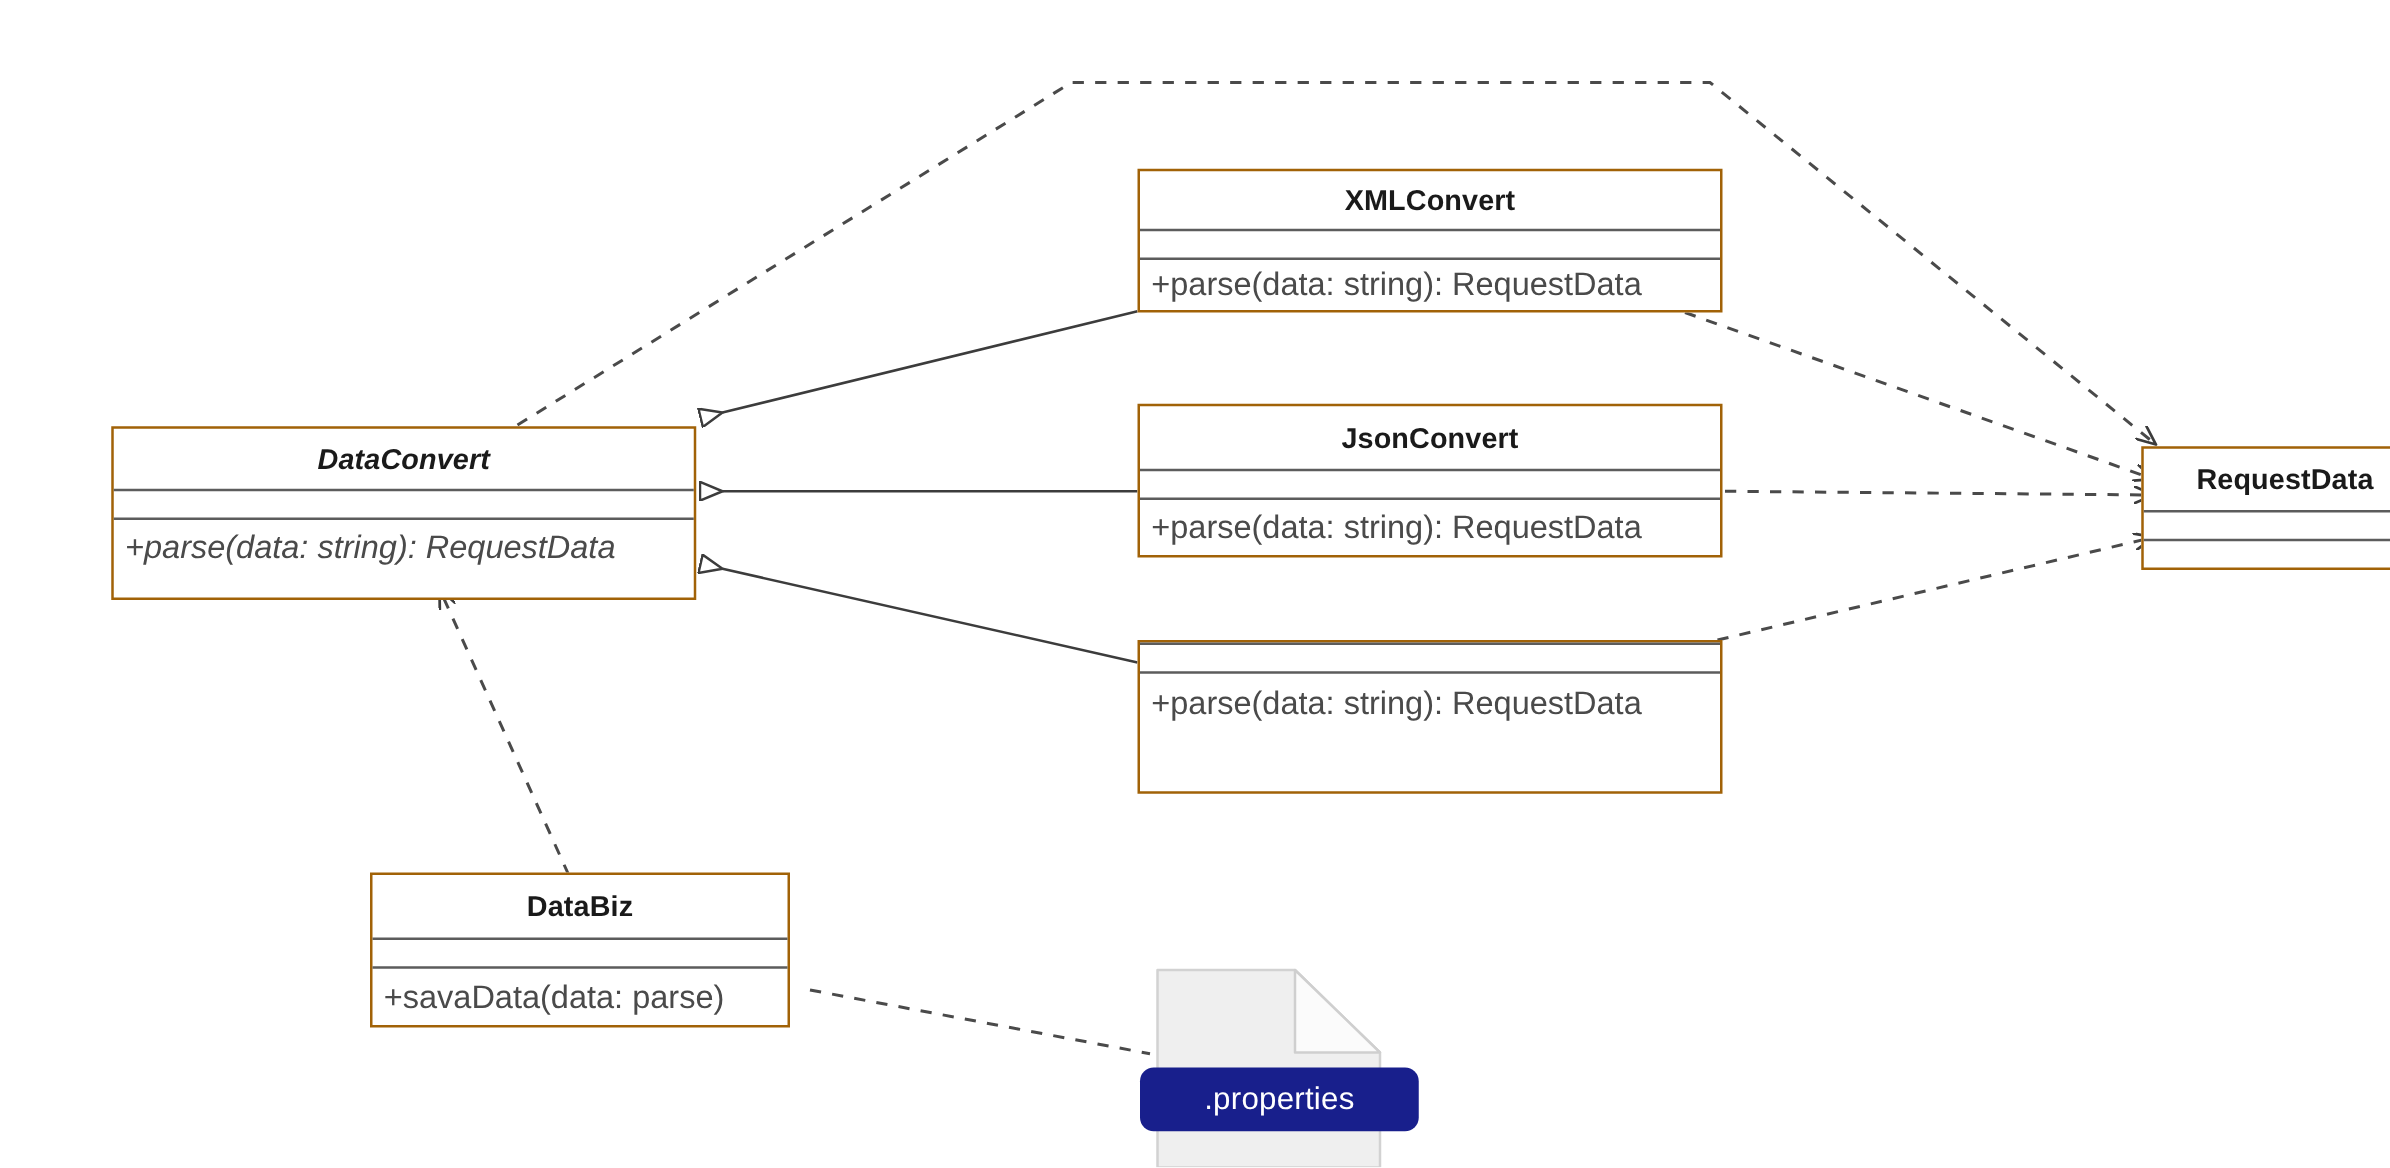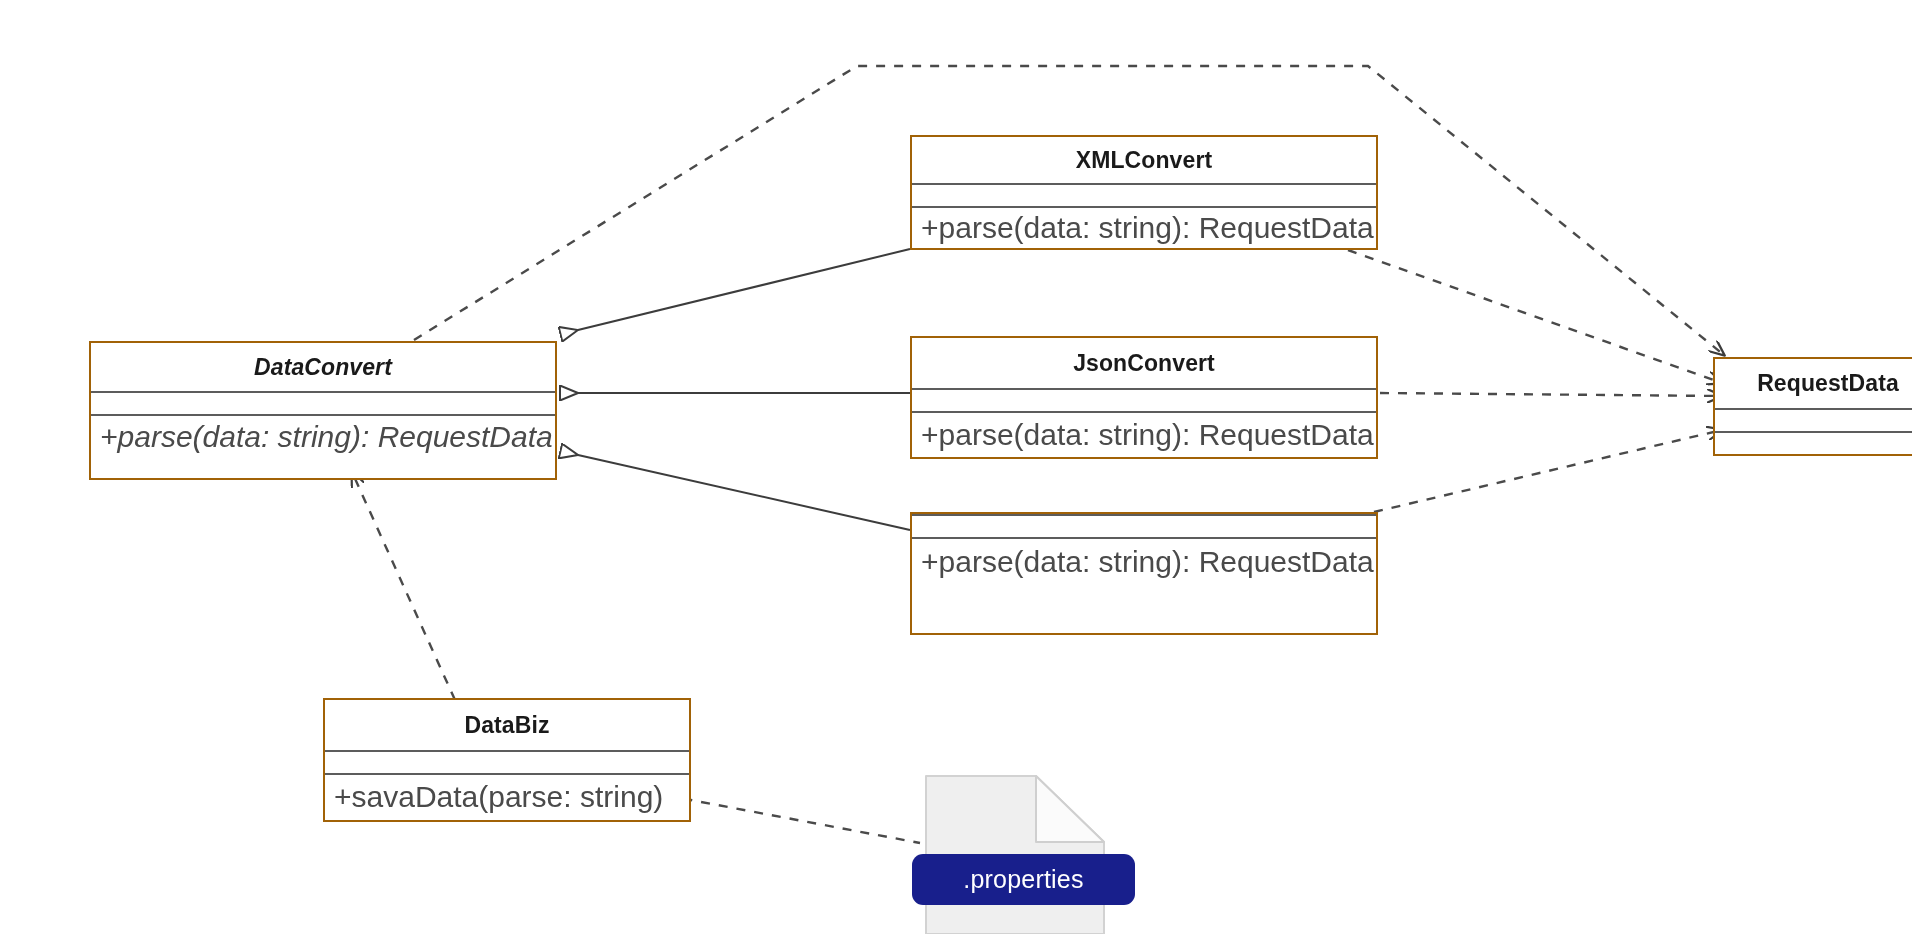--- a/index.html
+++ b/index.html
@@ -56,7 +56,7 @@
     display: flex;
     align-items: center;
     padding-left: 9px;
-    font-size: 30px;
+    font-size: 26px;
     color: #4a4a4a;
     white-space: nowrap;
   }

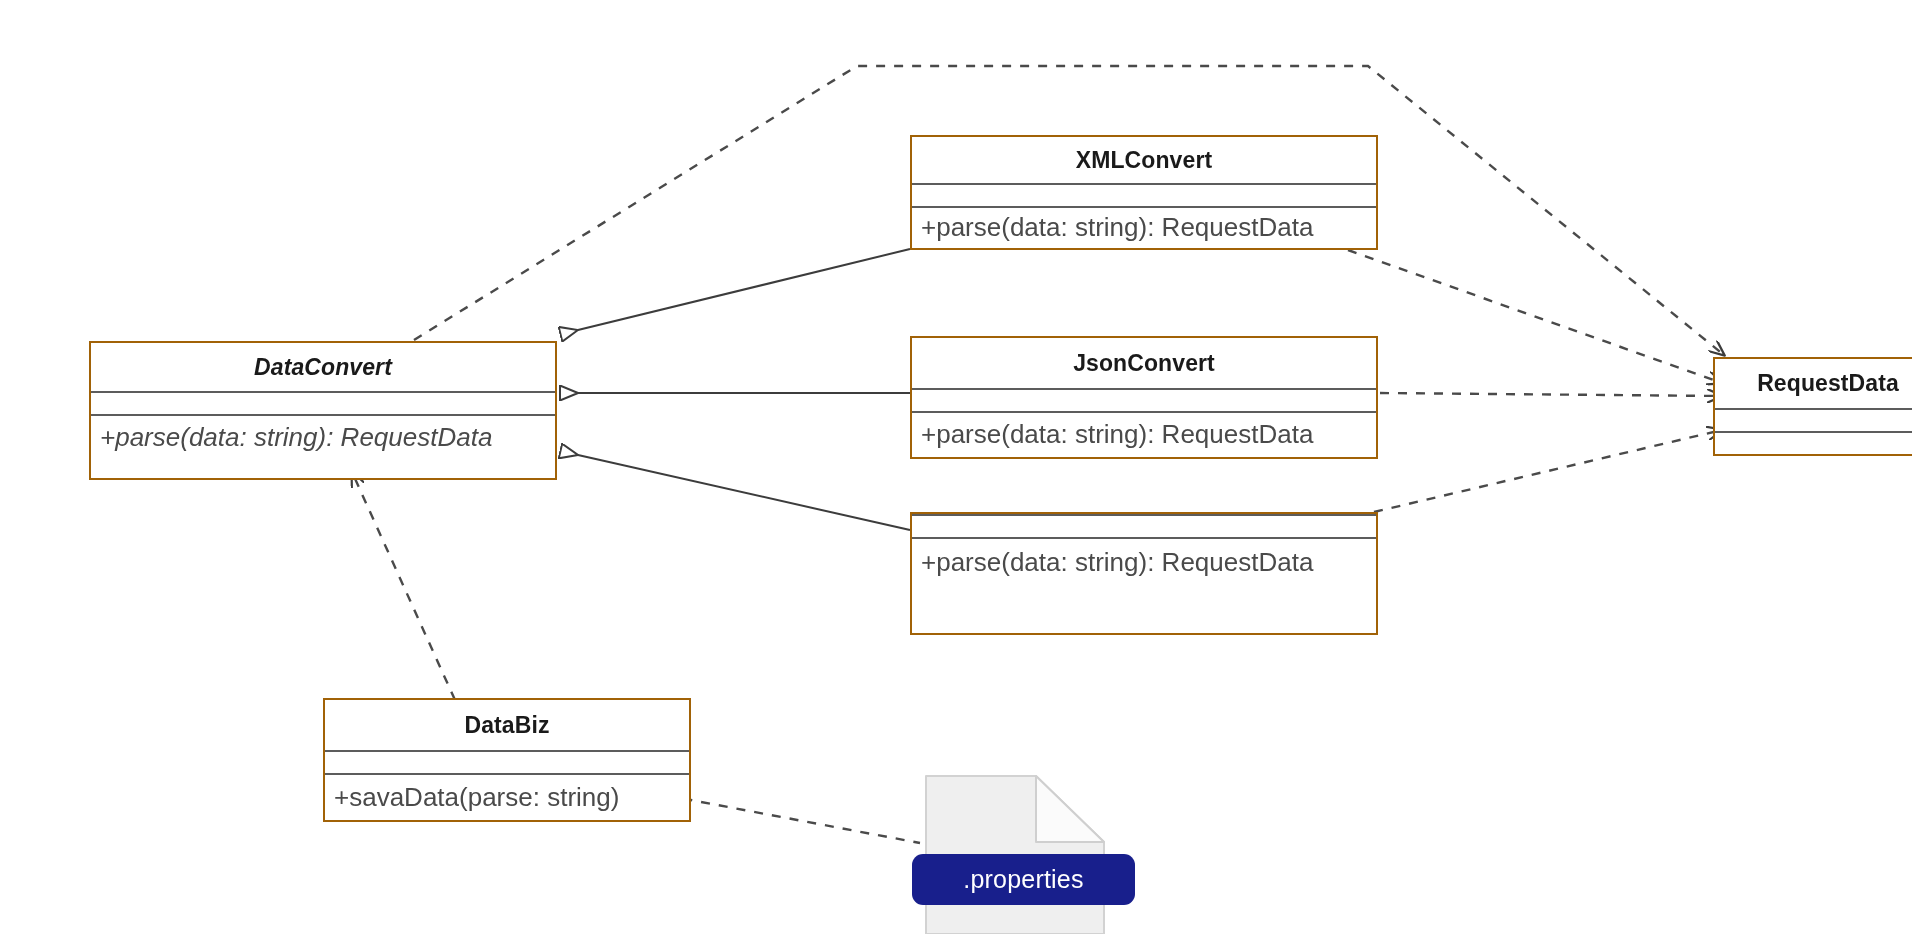--- a/index.html
+++ b/index.html
@@ -153,7 +153,7 @@
     <div class="uml-ops" style="height:44px;">+parse(data: string): RequestData</div>
   </div>
 
-  <div class="uml-class" style="left:910px; top:336px; width:468px; height:123px;">
+  <div class="uml-class" style="left:910px; top:323px; width:468px; height:123px;">
     <div class="uml-title" style="height:52px;">JsonConvert</div>
     <div class="uml-empty" style="height:23px;"></div>
     <div class="uml-ops" style="height:48px;">+parse(data: string): RequestData</div>

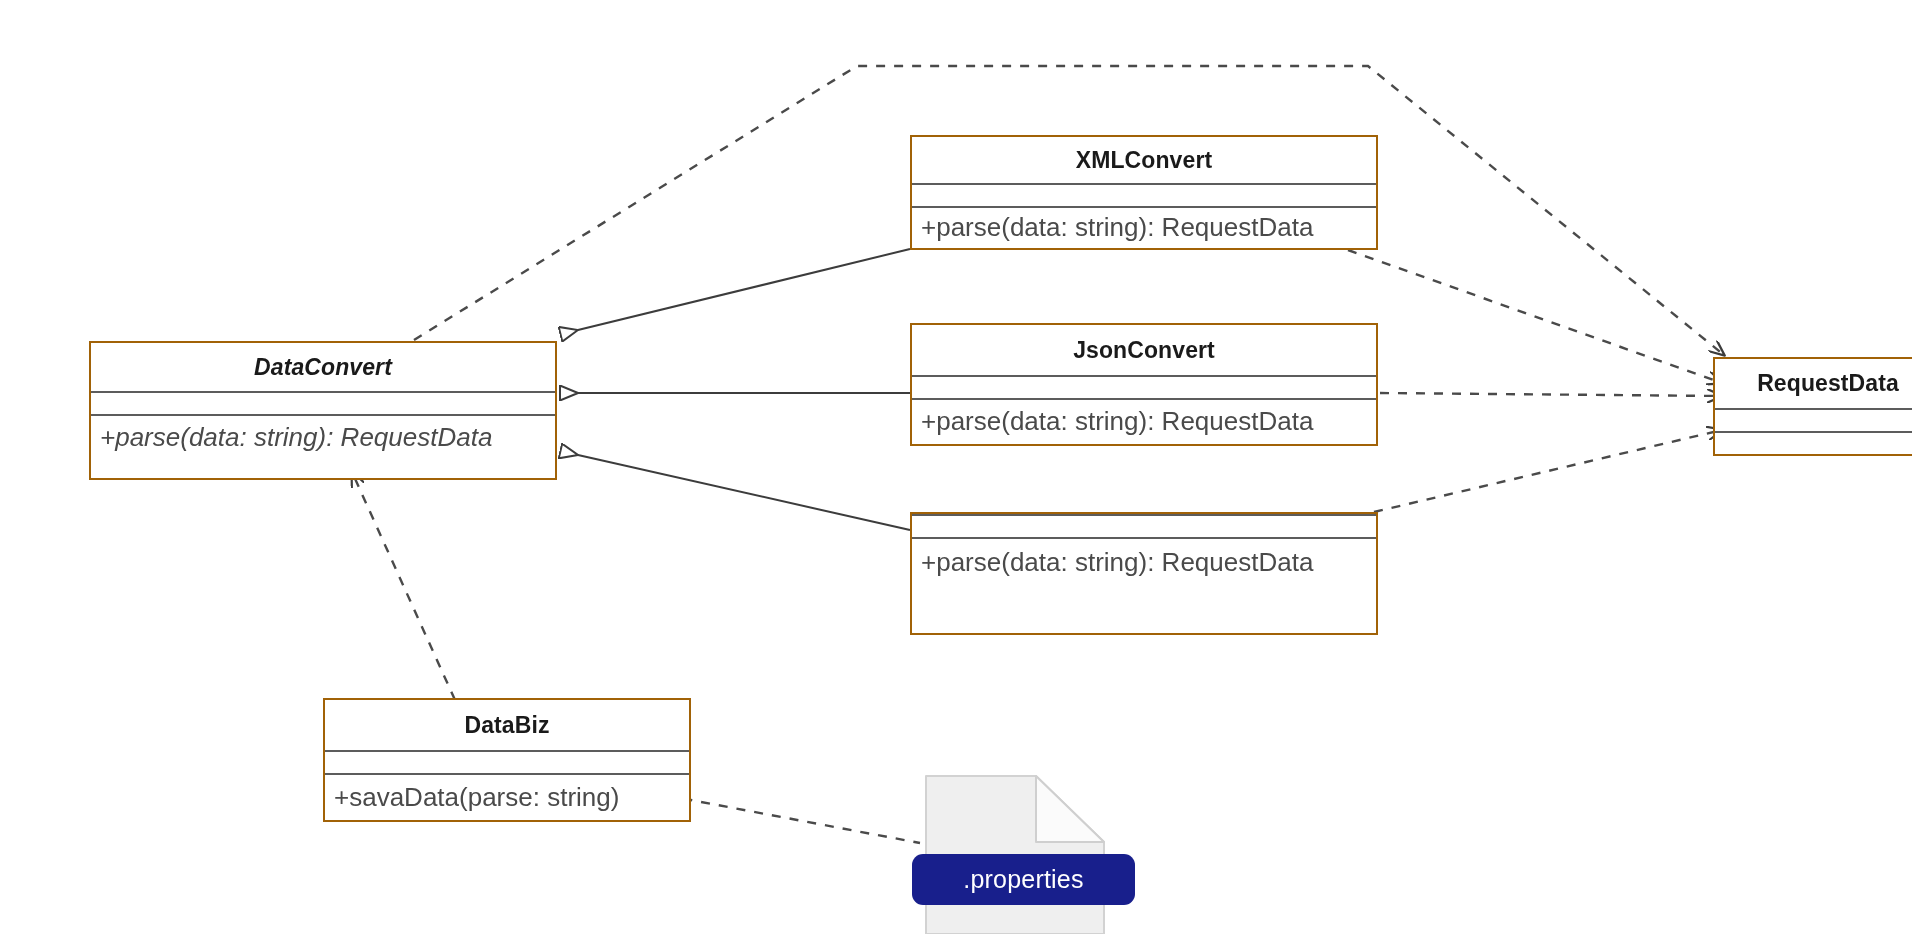--- a/index.html
+++ b/index.html
@@ -170,7 +170,7 @@
     <div class="uml-empty" style="height:24px;"></div>
   </div>
 
-  <div class="uml-class" style="left:323px; top:698px; width:368px; height:124px;">
+  <div class="uml-class" style="left:296px; top:698px; width:336px; height:124px;">
     <div class="uml-title" style="height:52px;">DataBiz</div>
     <div class="uml-empty" style="height:23px;"></div>
     <div class="uml-ops" style="height:49px;">+savaData(parse: string)</div>

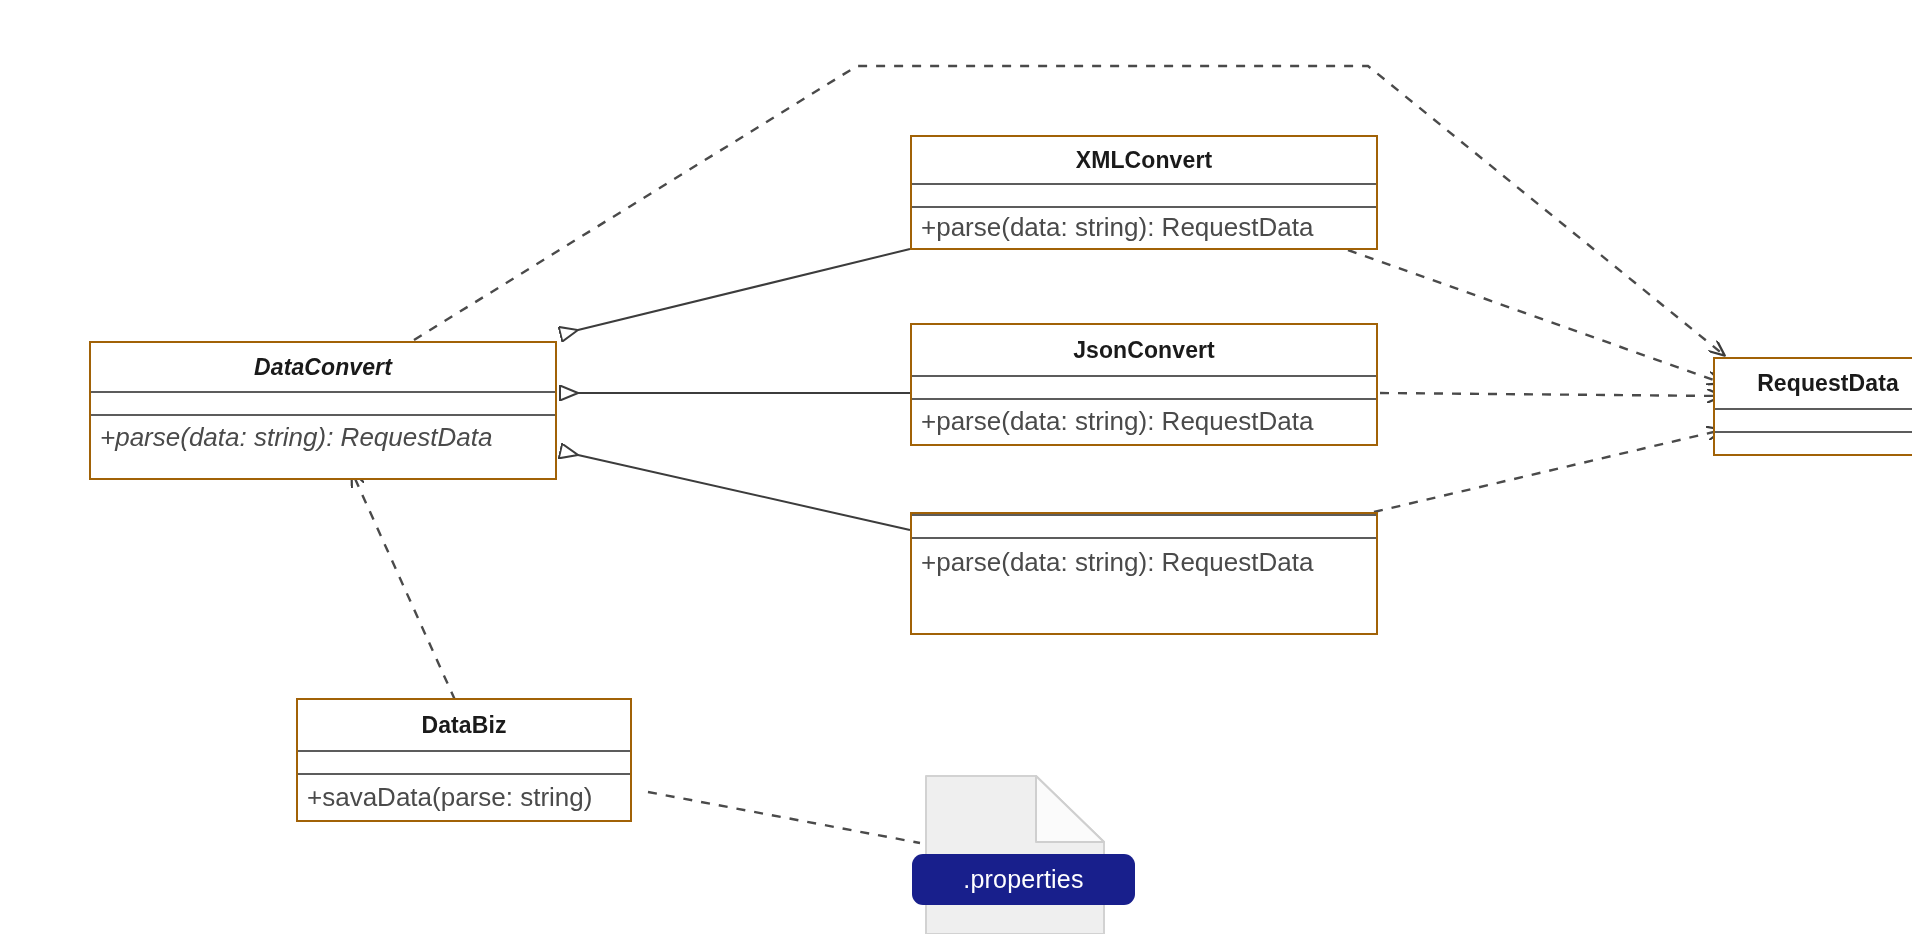--- a/index.html
+++ b/index.html
@@ -173,7 +173,7 @@
   <div class="uml-class" style="left:296px; top:698px; width:336px; height:124px;">
     <div class="uml-title" style="height:52px;">DataBiz</div>
     <div class="uml-empty" style="height:23px;"></div>
-    <div class="uml-ops" style="height:49px;">+savaData(parse: string)</div>
+    <div class="uml-ops" style="height:49px;">+savaData(data: parse)</div>
   </div>
 
   <div class="file-node" style="left:918px; top:768px; width:196px; height:166px;">

